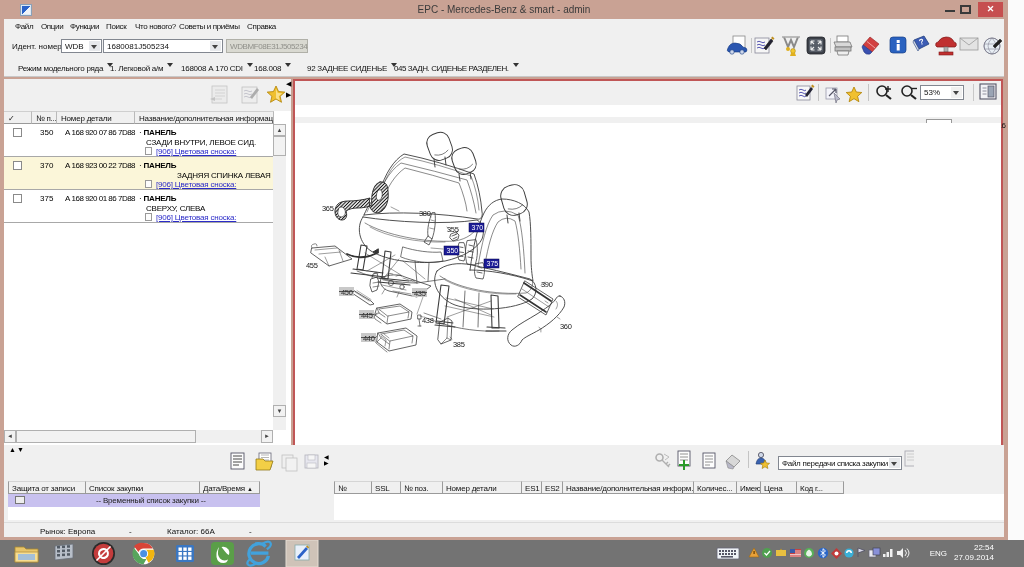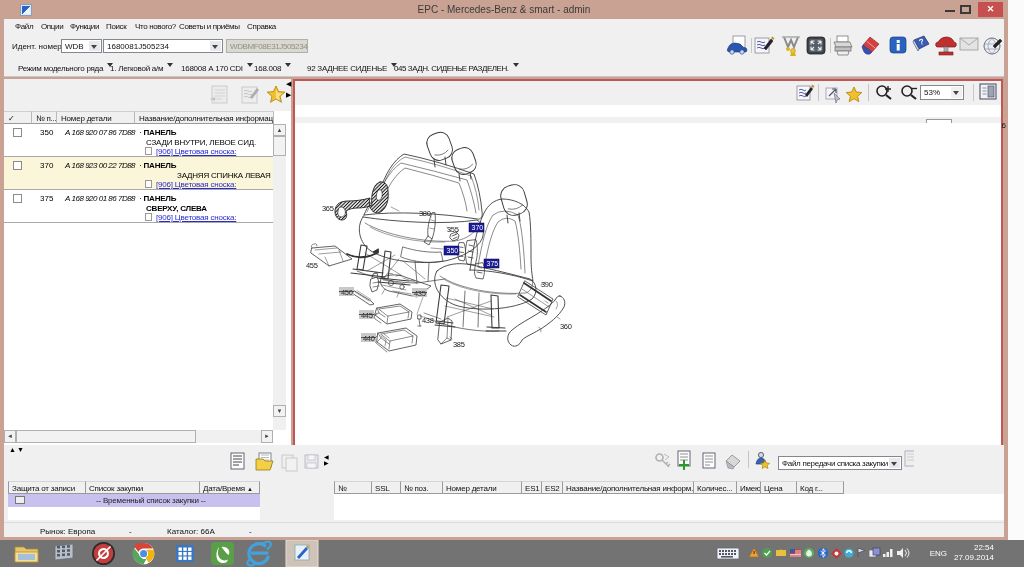--- a/index.html
+++ b/index.html
@@ -36,7 +36,7 @@
 .row{position:absolute;left:0;width:270px;height:33px;border-bottom:1px solid #a8a8a8;}
 .cb{position:absolute;left:9px;top:4px;width:9px;height:9px;background:#fff;border:1px solid #8a8a8a;}
 .pn{position:absolute;left:36px;top:4px;}
-.pd{position:absolute;left:61px;top:4px;letter-spacing:-0.5px;font-style:italic;}
+.pd{position:absolute;left:61px;top:4px;letter-spacing:-0.5px;}
 .nm{position:absolute;left:135px;top:4px;line-height:10px;letter-spacing:-0.2px;}
 .lnk{position:absolute;left:152px;top:23px;color:#2b2bc8;text-decoration:underline;letter-spacing:-0.2px;}
 .lico{position:absolute;left:141px;top:23px;width:7px;height:8px;background:#fdfdfd;border:1px solid #999;}

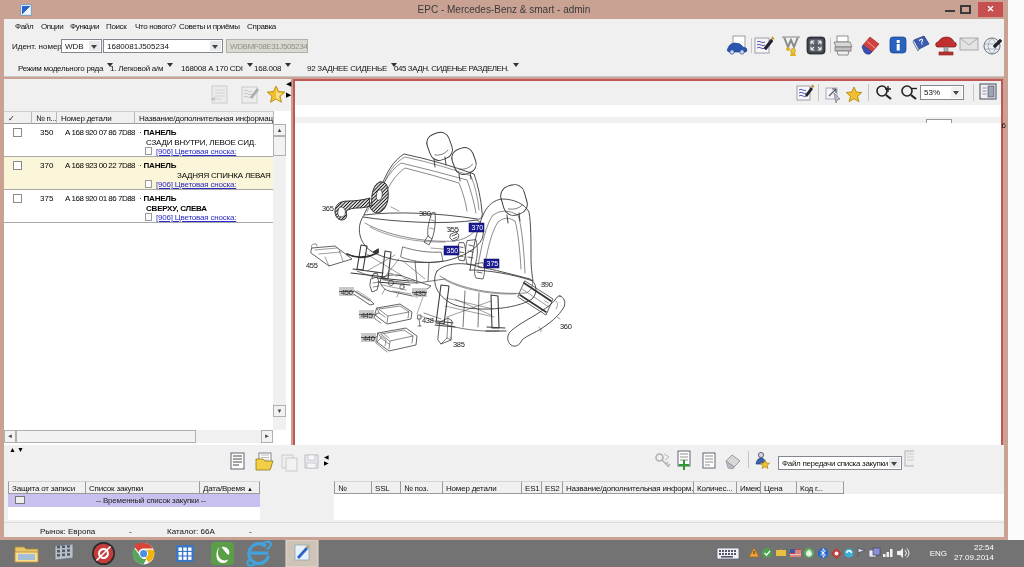--- a/index.html
+++ b/index.html
@@ -220,7 +220,7 @@
         <div class="cb"></div>
           <div class="pn">375</div>
           <div class="pd">А 168 920 01 86 7D88</div>
-        <div class="nm">·&nbsp;<b>ПАНЕЛЬ</b><br><span style="padding-left:7px;font-weight:bold;">СВЕРХУ, СЛЕВА</span></div>
+        <div class="nm">·&nbsp;<b>ПАНЕЛЬ</b><br><span style="padding-left:7px;">СВЕРХУ, СЛЕВА</span></div>
         <div class="lico"></div>
           <div class="lnk">[906] Цветовая сноска:</div>
       </div>

